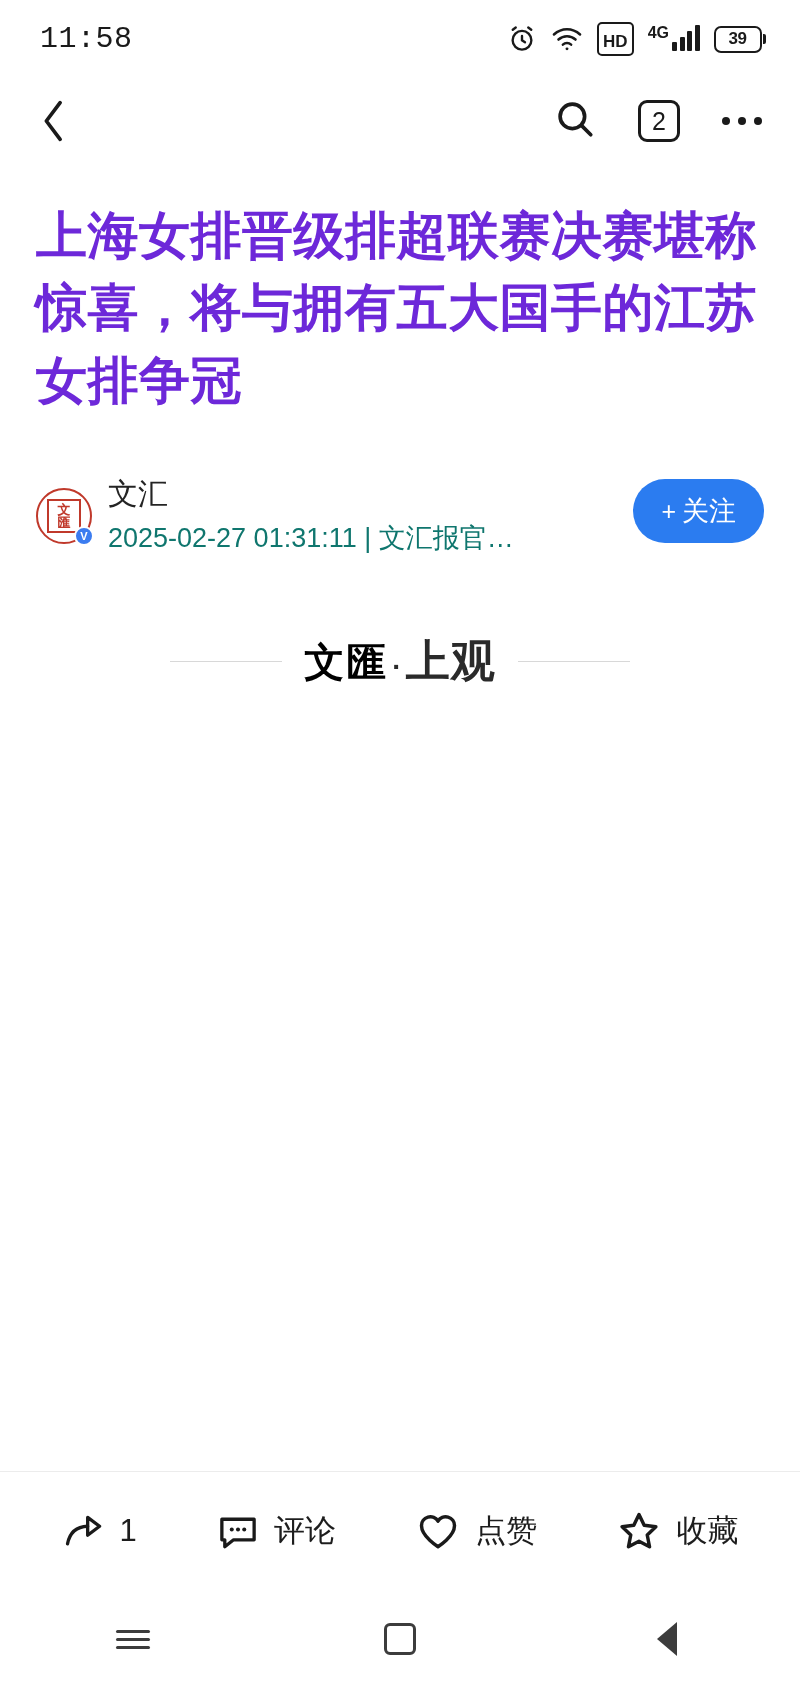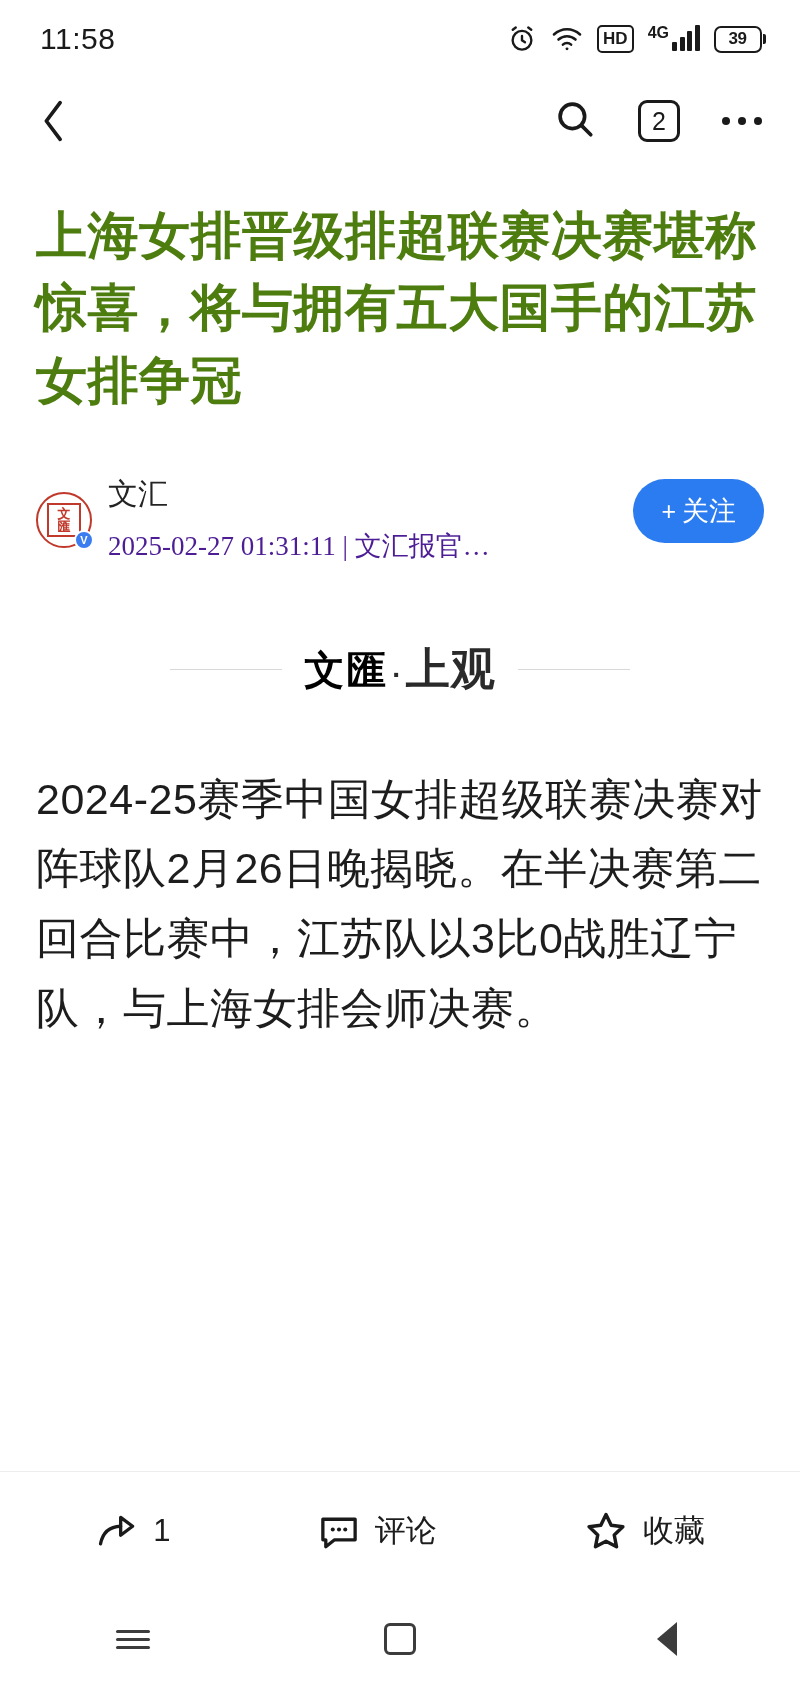--- a/index.html
+++ b/index.html
@@ -33,6 +33,7 @@
     color: #1a1a1a;
     letter-spacing: 0.5px;
     font-weight: 400;
+    font-family: Liberation Mono, monospace;
   }
   .status-icons {
     display: flex;

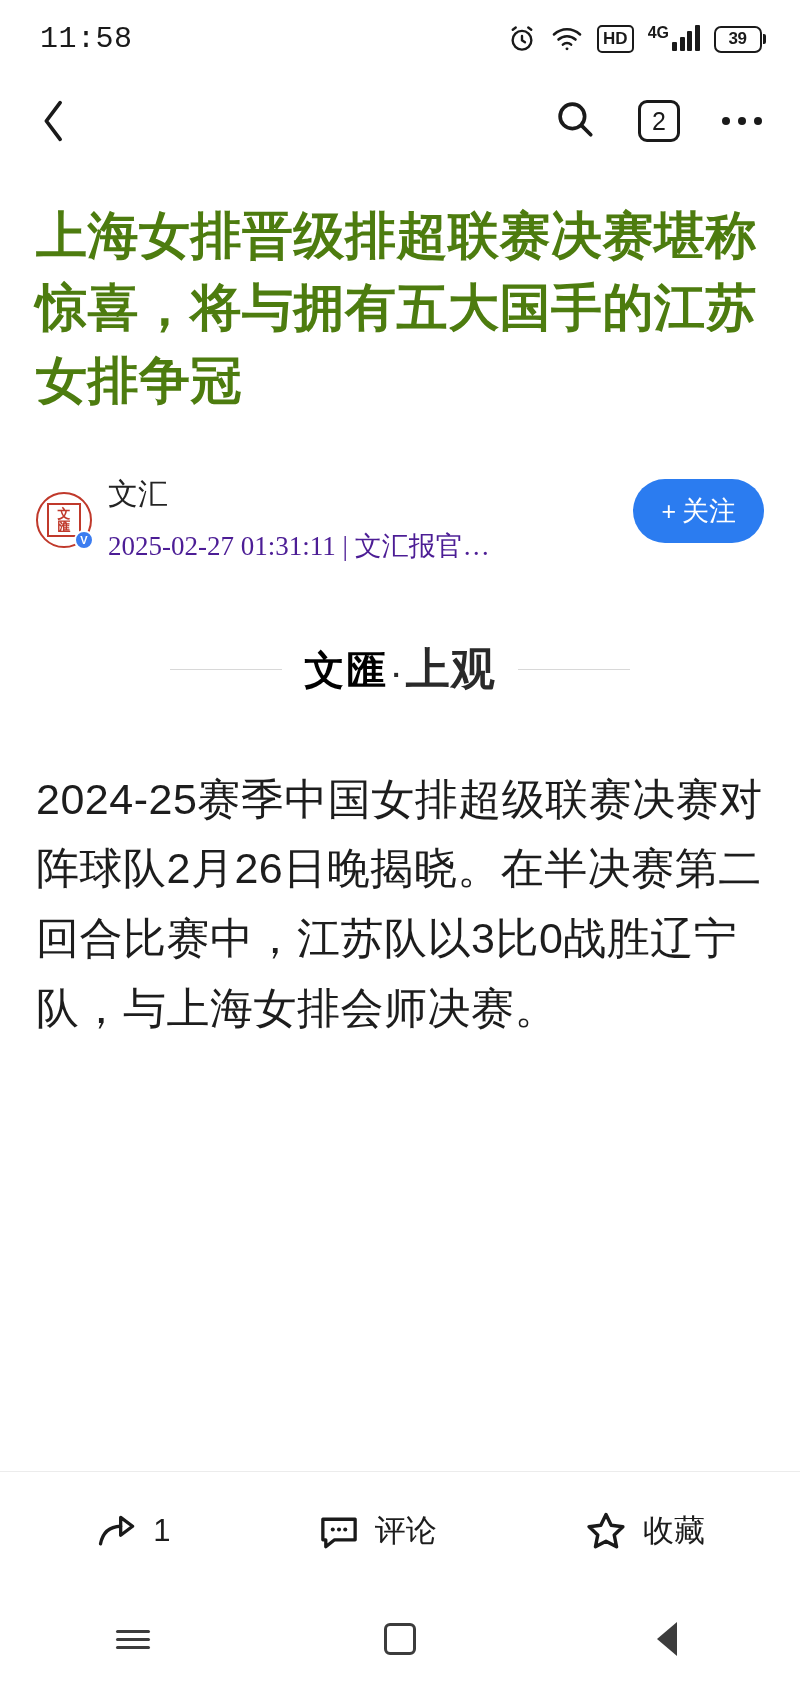--- a/index.html
+++ b/index.html
@@ -47,7 +47,7 @@
     font-size: 17px;
     font-weight: 700;
     line-height: 1;
-    padding: 3px 4px 4px;
+    padding: 9px 4px 4px;
     color: #1a1a1a;
   }
   .net-badge {

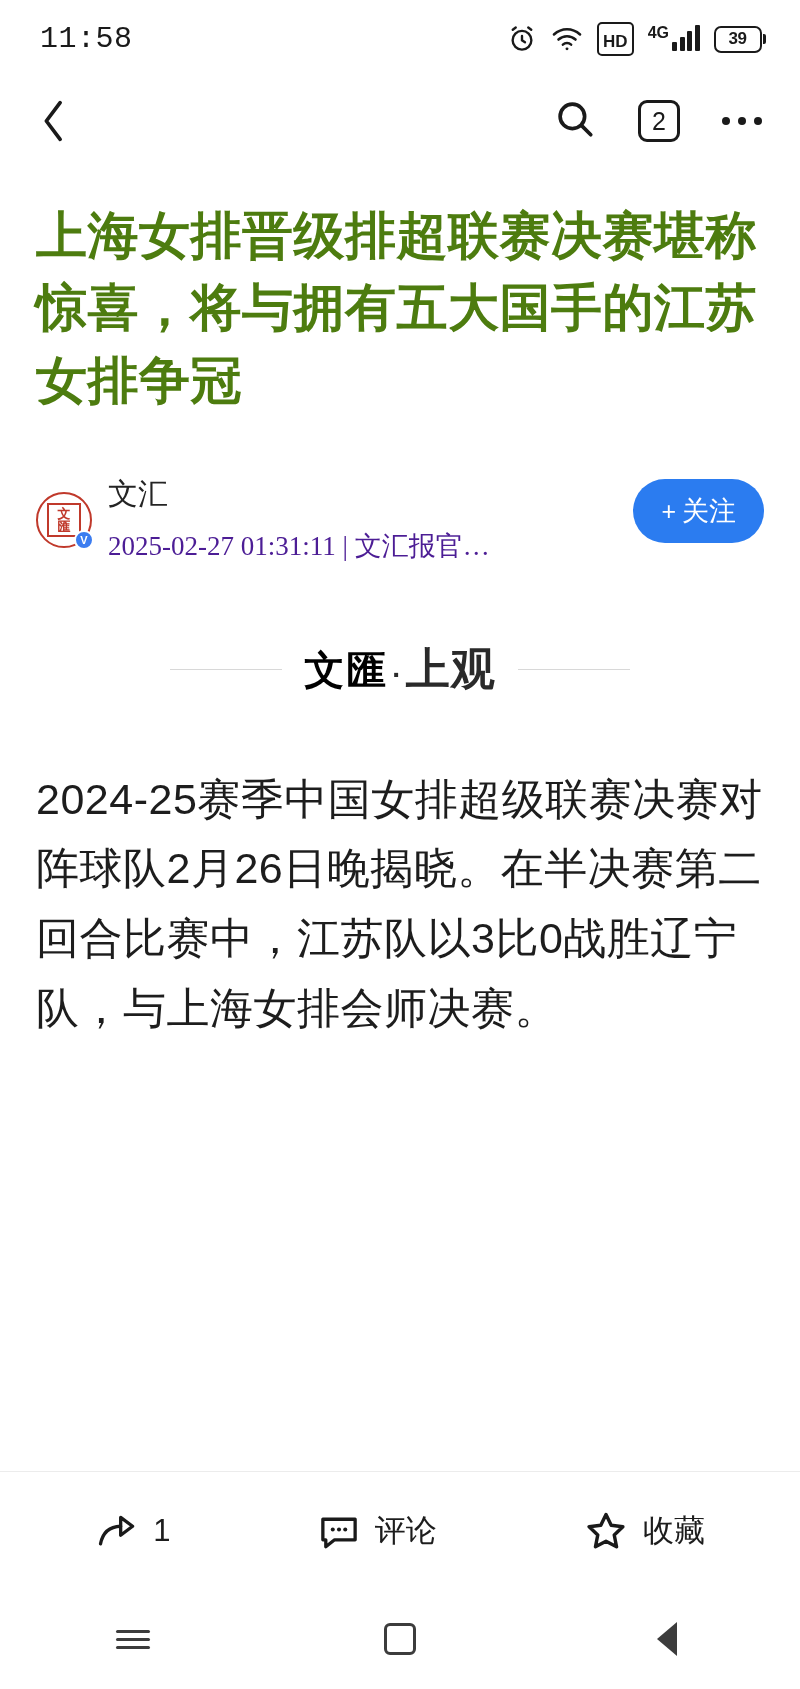--- a/index.html
+++ b/index.html
@@ -148,7 +148,7 @@
     font-size: 51px;
     line-height: 1.42;
     font-weight: 700;
-    color: #4d7c0f;
+    color: #6d28d9;
     letter-spacing: 0.5px;
     margin-top: 36px;
   }

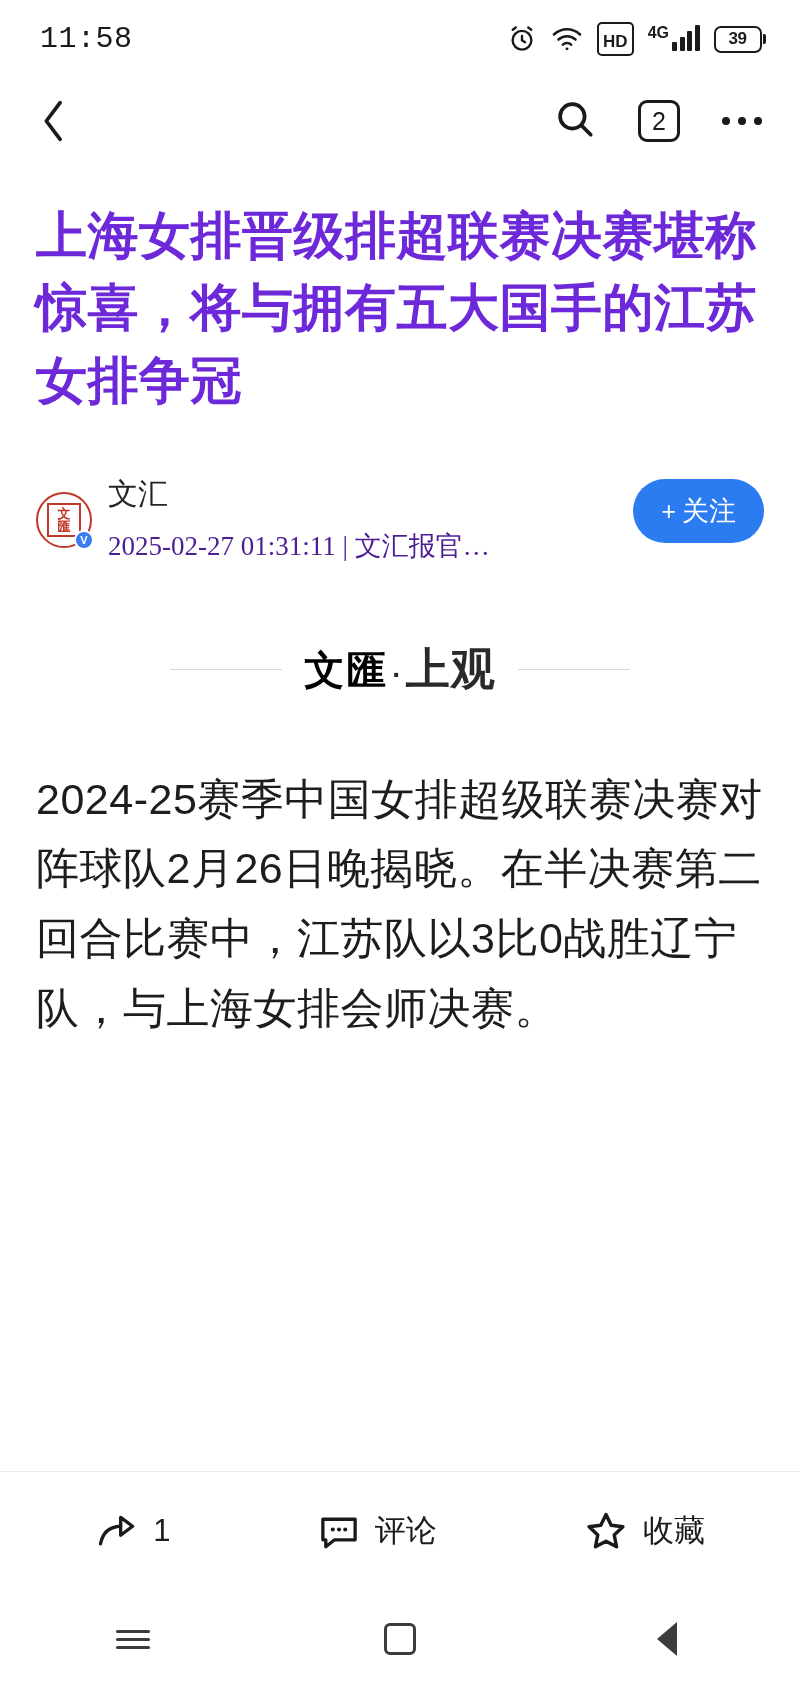--- a/index.html
+++ b/index.html
@@ -215,13 +215,12 @@
   }
   .meta-line {
     font-size: 27px;
-    color: #4c1d95;
+    color: #0f766e;
     line-height: 1.3;
-    margin-top: 16px;
+    margin-top: 8px;
     white-space: nowrap;
     overflow: hidden;
     text-overflow: ellipsis;
-    font-family: Liberation Serif, serif;
   }
   .follow-btn {
     flex: 0 0 auto;

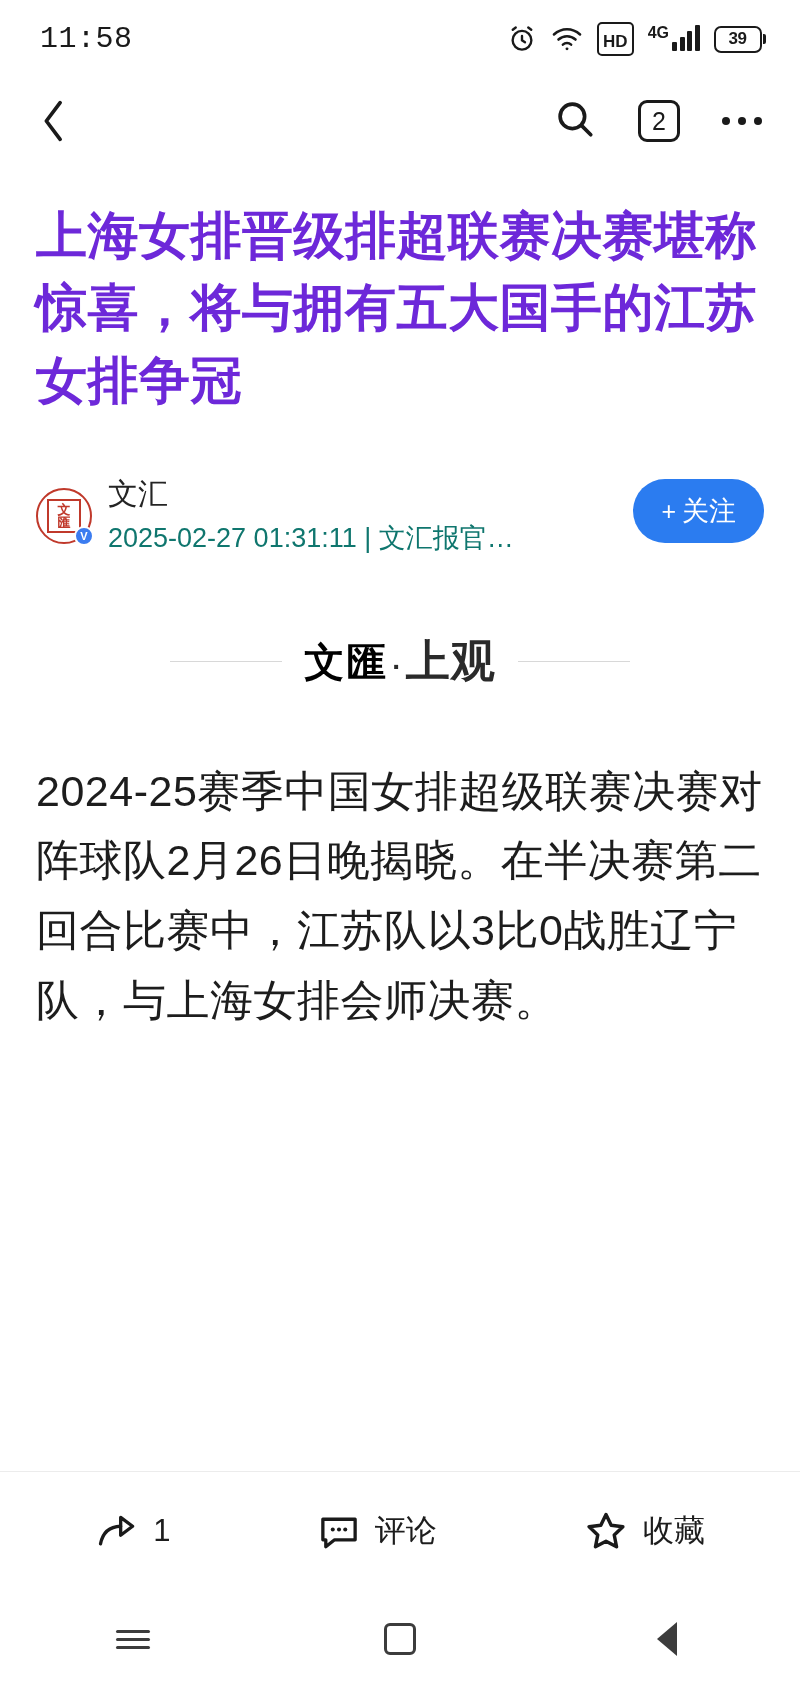--- a/index.html
+++ b/index.html
@@ -451,7 +451,6 @@
       <span class="brand-rule"></span>
     </div>
 
-    <p class="body-text">2024-25赛季中国女排超级联赛决赛对阵球队2月26日晚揭晓。在半决赛第二回合比赛中，江苏队以3比0战胜辽宁队，与上海女排会师决赛。</p>
 
     <div class="fade-mask"></div>
   </div>

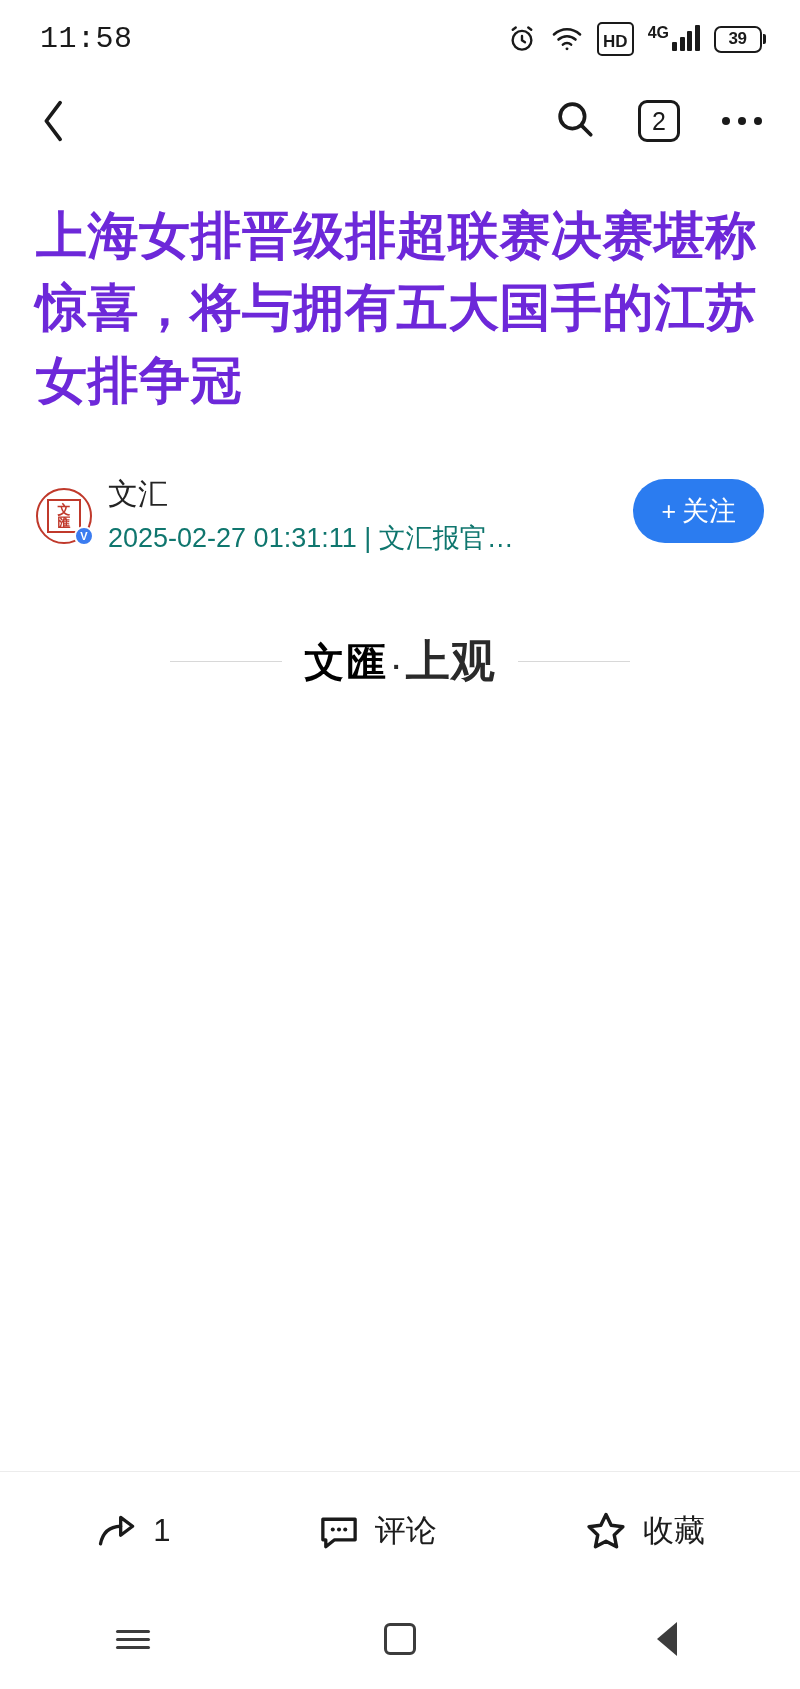--- a/index.html
+++ b/index.html
@@ -474,6 +474,12 @@
     </div>
     <div class="action-item">
       <svg width="46" height="46" viewBox="0 0 24 24" fill="none" stroke="#1a1a1a" stroke-width="1.8" stroke-linejoin="round">
+        <path d="M12 20.2S3.4 14.9 3.4 9.3A4.6 4.6 0 0 1 12 6.9a4.6 4.6 0 0 1 8.6 2.4c0 5.6-8.6 10.9-8.6 10.9z"></path>
+      </svg>
+      <span class="action-label">点赞</span>
+    </div>
+    <div class="action-item">
+      <svg width="46" height="46" viewBox="0 0 24 24" fill="none" stroke="#1a1a1a" stroke-width="1.8" stroke-linejoin="round">
         <path d="M12 3.4l2.7 5.6 6.1.8-4.5 4.3 1.2 6.1L12 17.3l-5.5 2.9 1.2-6.1-4.5-4.3 6.1-.8z"></path>
       </svg>
       <span class="action-label">收藏</span>

